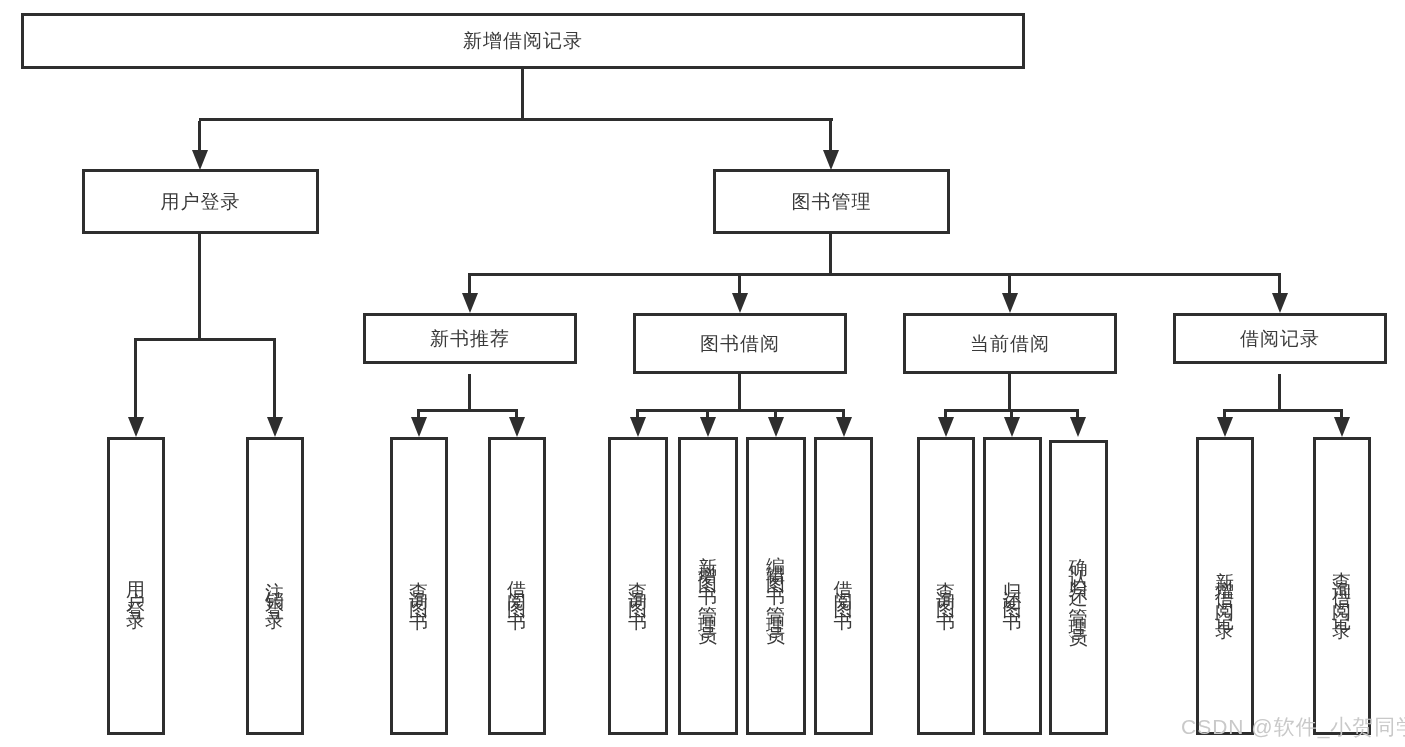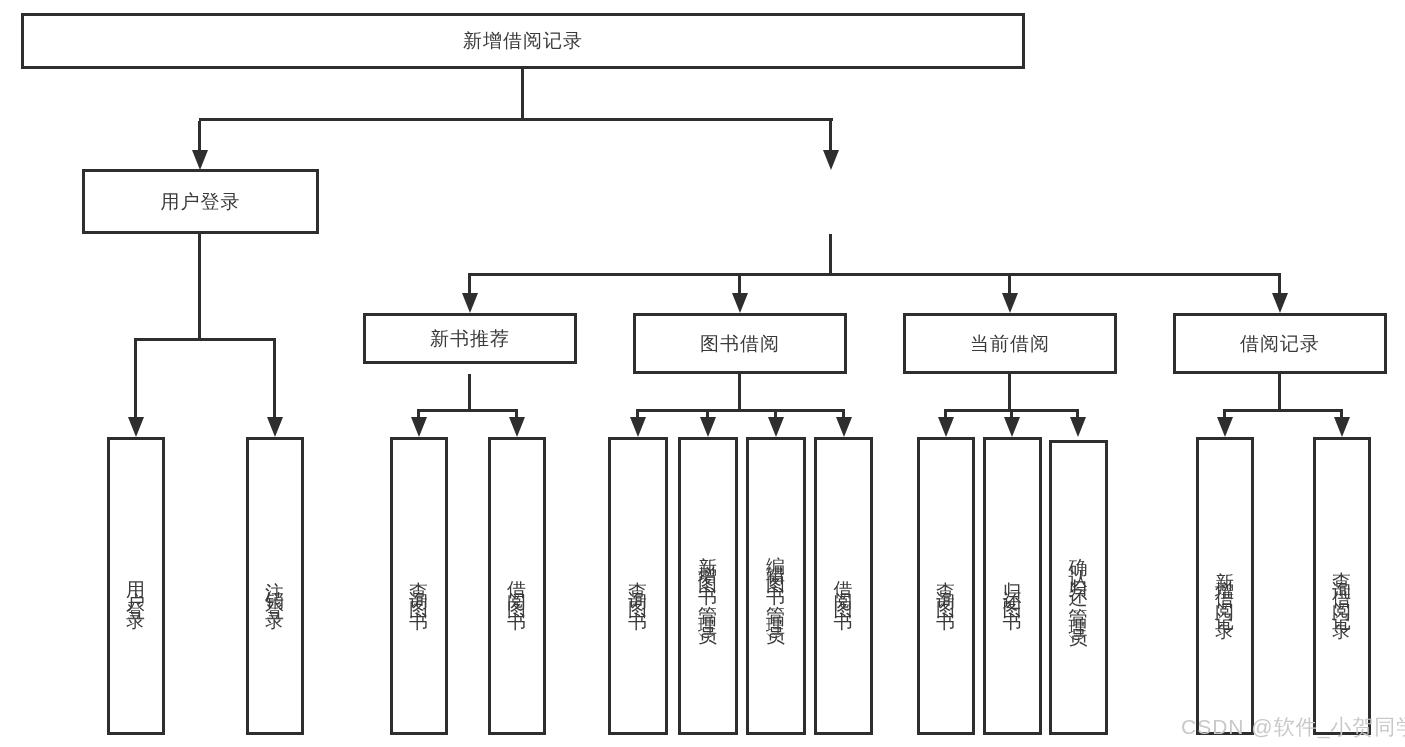--- a/index.html
+++ b/index.html
@@ -70,6 +70,9 @@
 
   <div class="box" style="left:82px;top:169px;width:237px;height:65px">
     <span class="lbl">用户登录</span>
+  </div>
+  <div class="box" style="left:713px;top:169px;width:237px;height:65px">
+    <span class="lbl">图书管理</span>
   </div>
 
   <div class="vl" style="left:198px;top:234px;height:104px"></div>

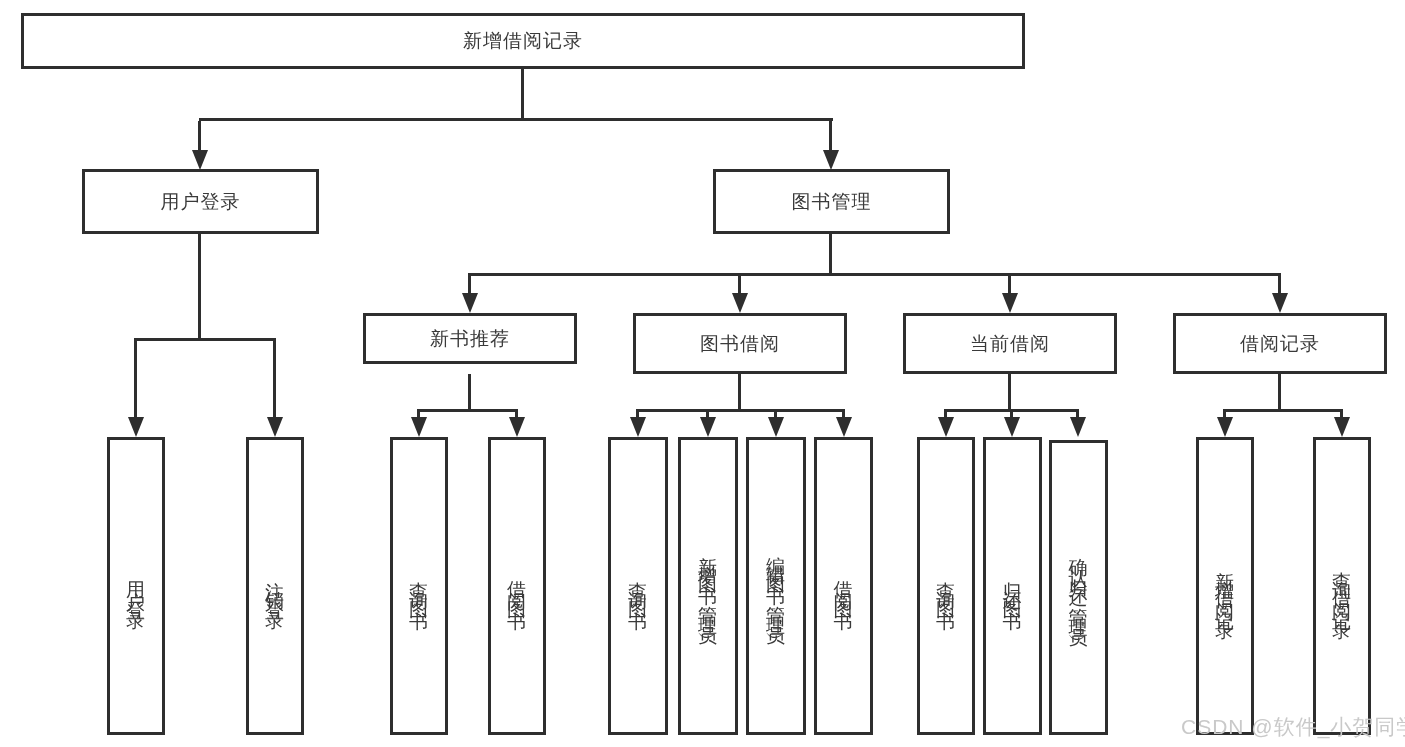--- a/index.html
+++ b/index.html
@@ -102,7 +102,7 @@
   <div class="box" style="left:633px;top:313px;width:214px;height:61px">
     <span class="lbl">图书借阅</span>
   </div>
-  <div class="box" style="left:1173px;top:313px;width:214px;height:61px">
+  <div class="box" style="left:1173px;top:313px;width:214px;height:51px">
     <span class="lbl">借阅记录</span>
   </div>
 

